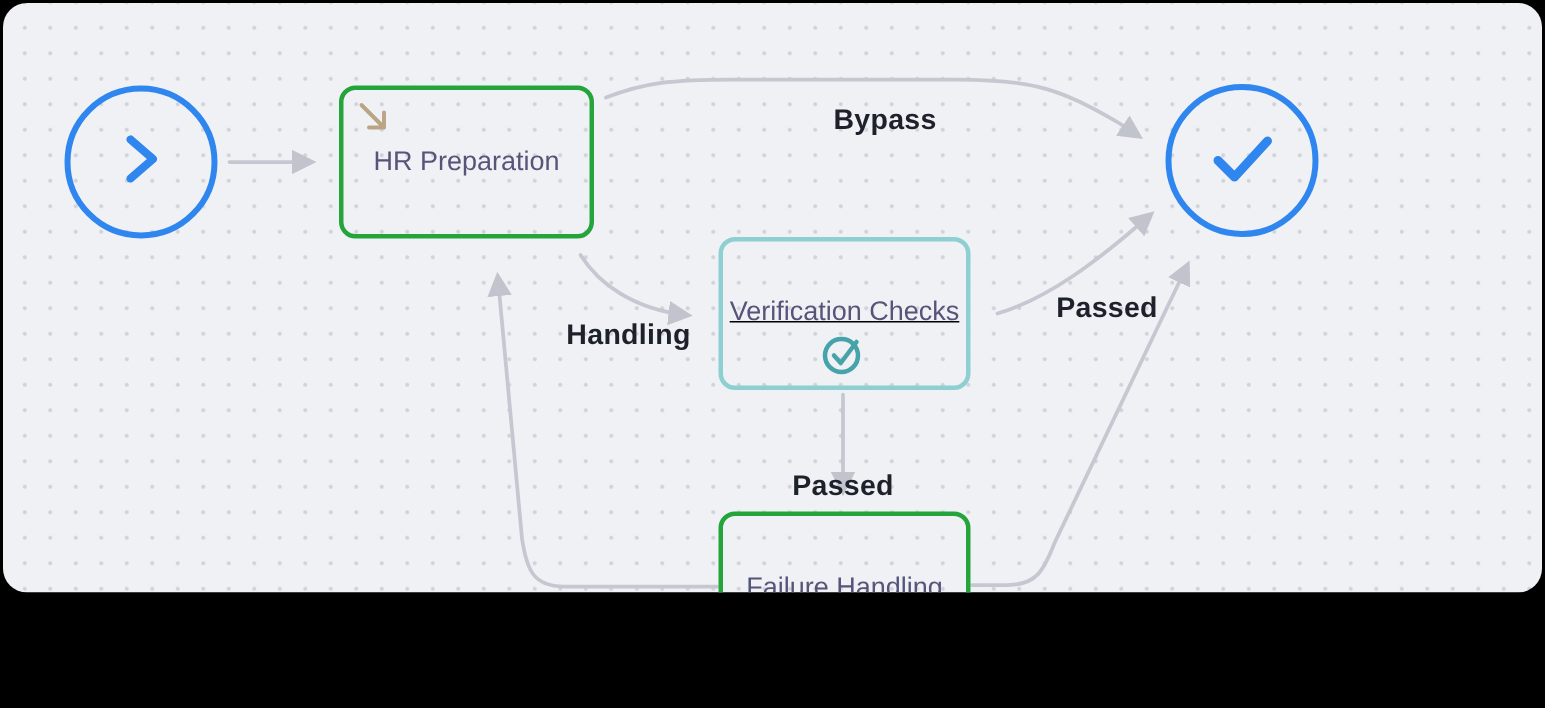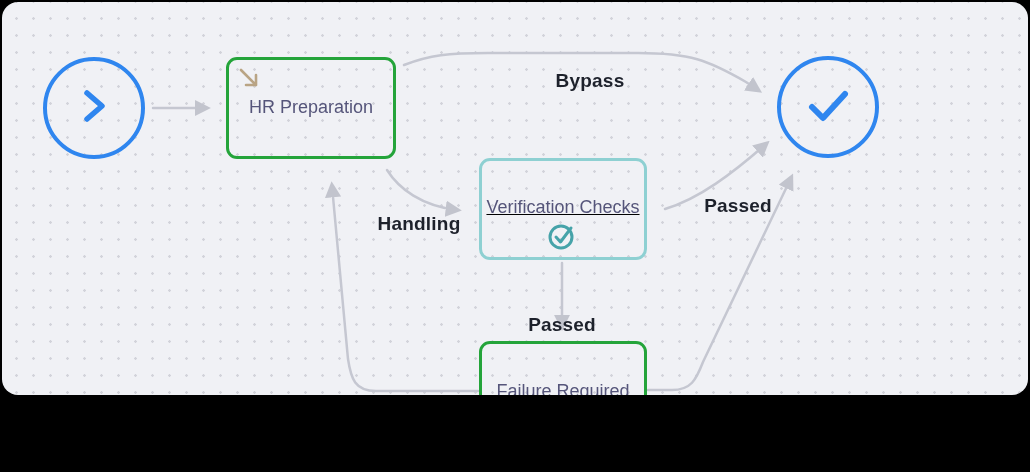--- a/index.html
+++ b/index.html
@@ -98,7 +98,7 @@
   </div>
 
   <div class="node-box green" style="left:477px; top:339px; width:168px; height:101px;">
-    <div class="node-label">Failure Required</div>
+    <div class="node-label">Failure Handling</div>
   </div>
 
   <div class="node-circle" style="left:775px; top:54px;">

